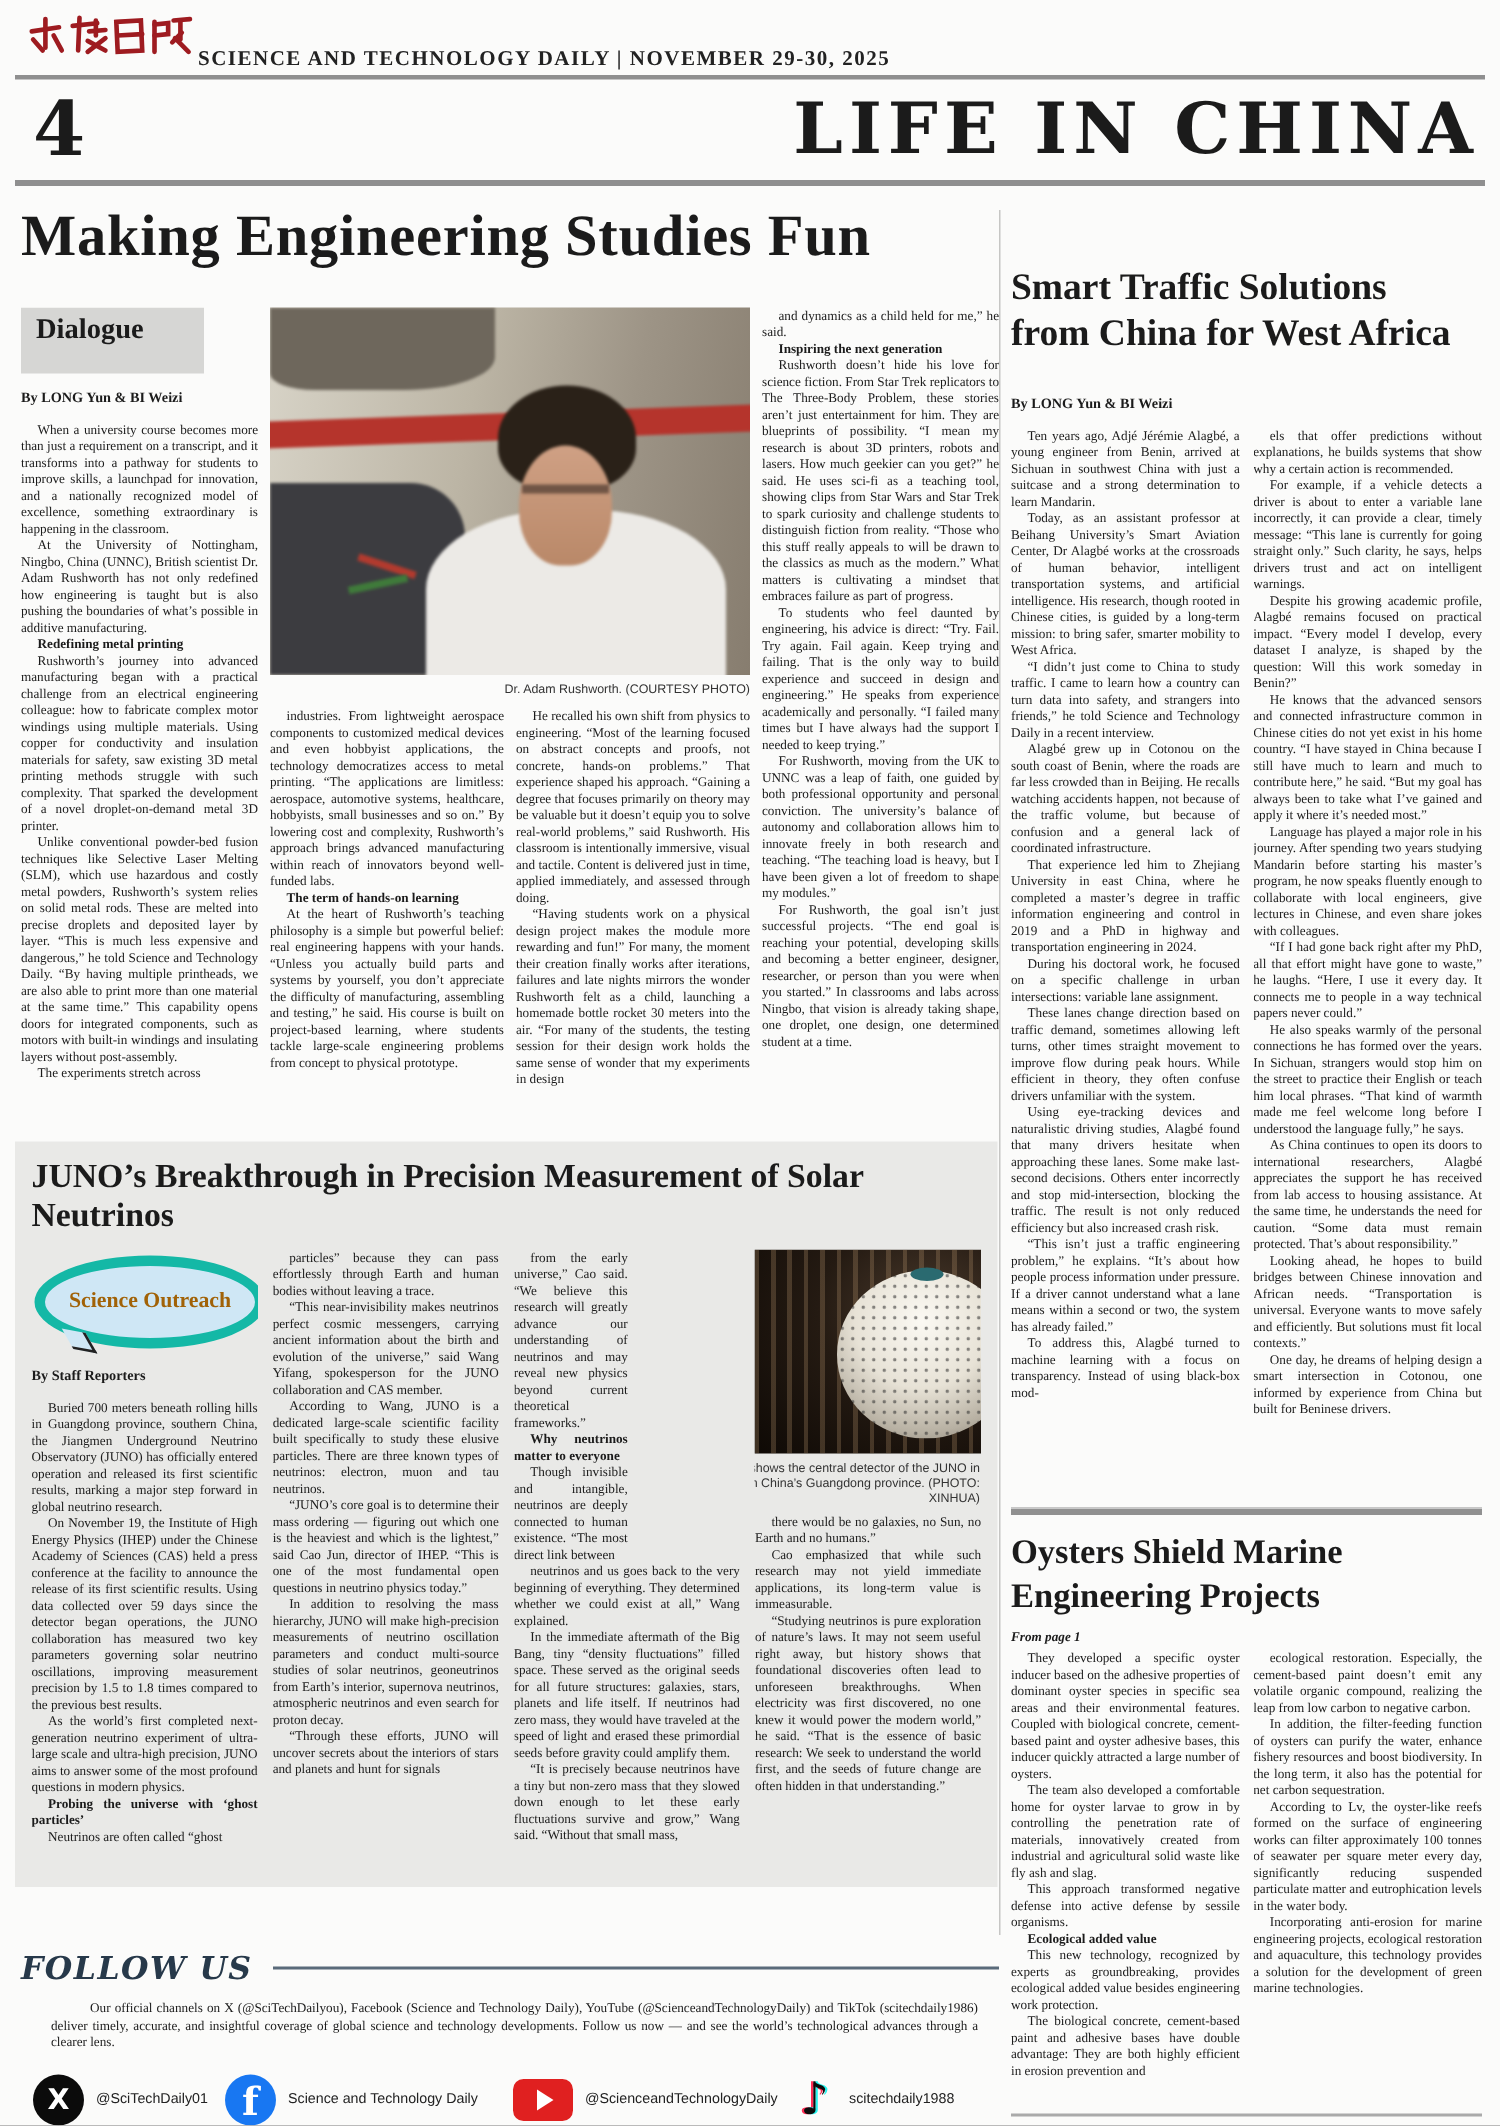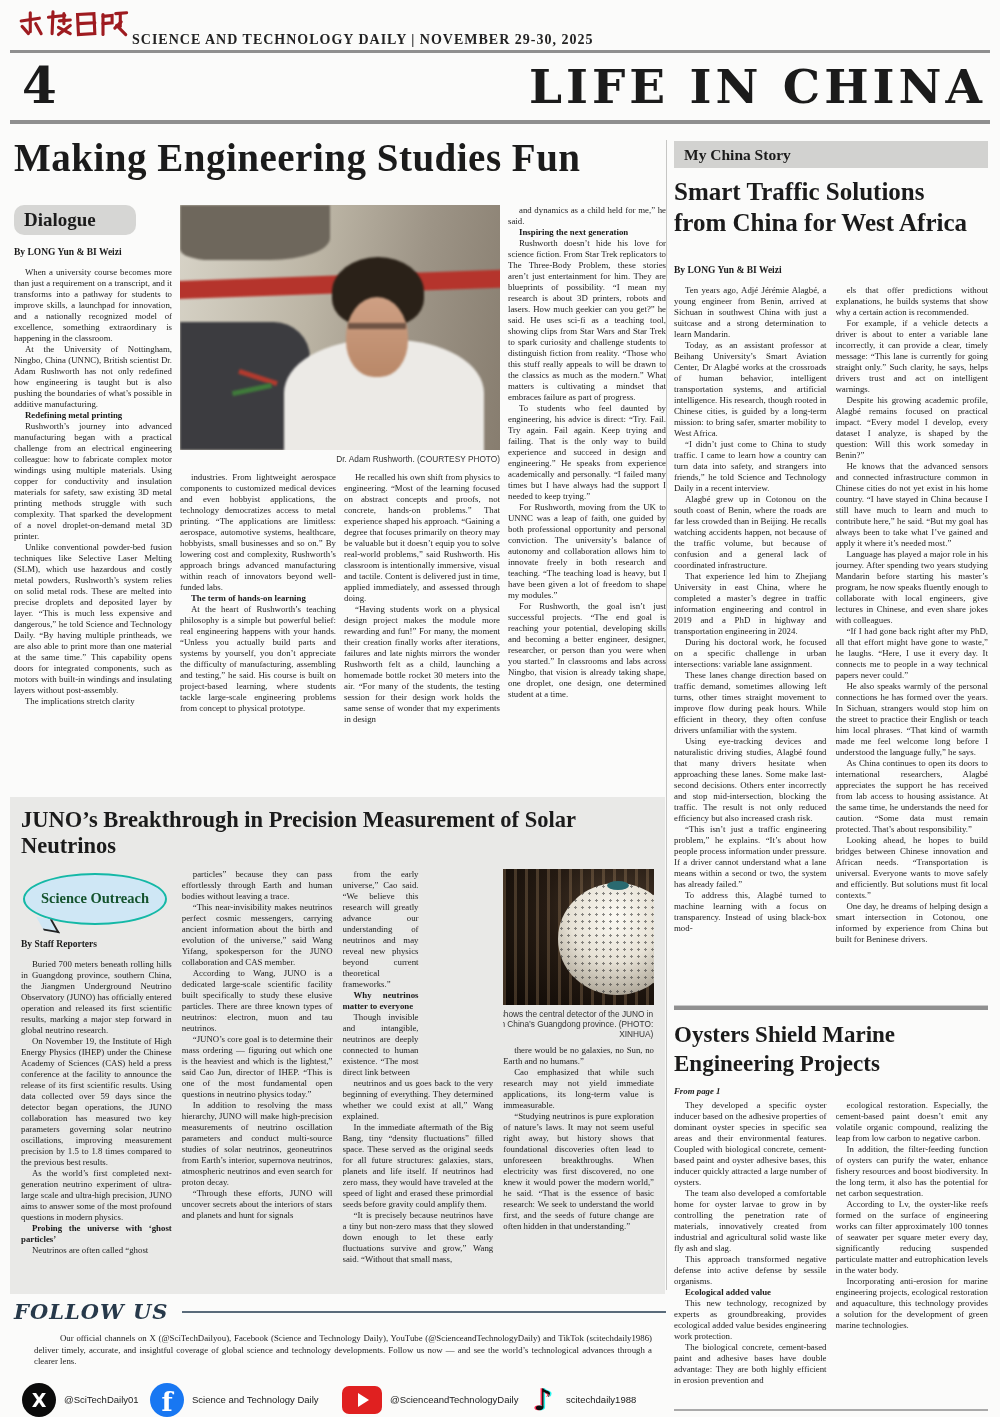--- a/index.html
+++ b/index.html
@@ -298,7 +298,6 @@
   </div>
 
   <div class="right-zone">
-    <div class="rz-kicker">My China Story</div>
     <h2 class="trf-headline">Smart Traffic Solutions from China for West Africa</h2>
     <div class="byline trf-byline">By LONG Yun &amp; BI Weizi</div>
     <div class="trf-body">

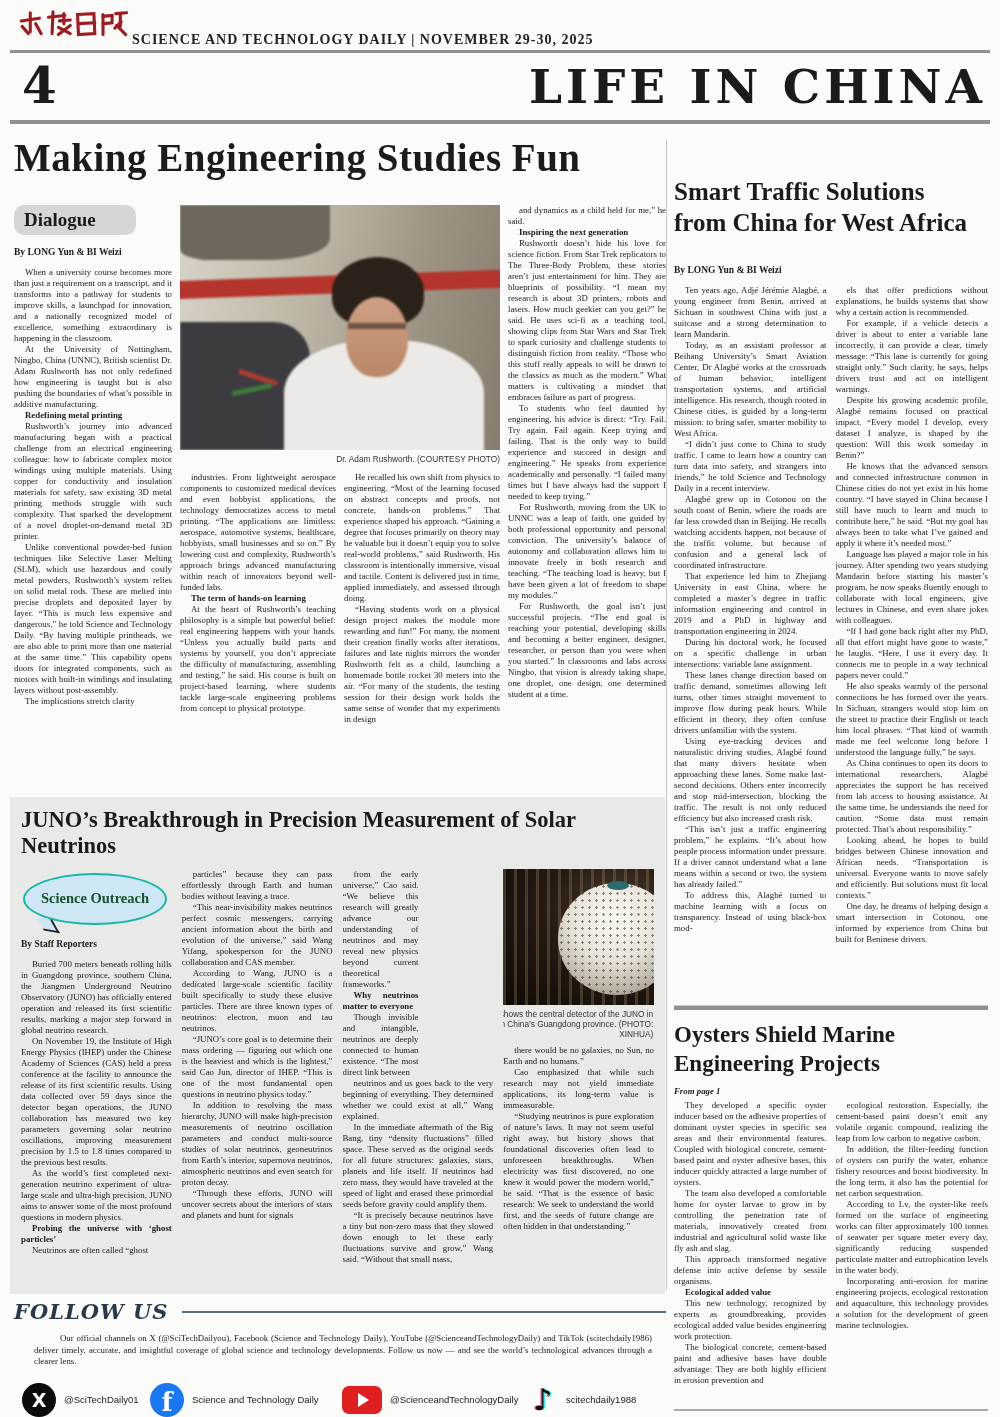--- a/index.html
+++ b/index.html
@@ -37,8 +37,8 @@
   .eng-body{position:absolute;top:68px;left:0;display:flex;gap:8px;height:588px;}
   .eng-c1,.eng-c4{width:158px;height:588px;}
   .eng-mid{width:320px;}
-  .kicker-box{width:112px;height:30px;background:#d6d6d4;font-weight:bold;font-size:19px;
-              line-height:30px;padding-left:10px;margin-bottom:12px;border-radius:10px;}
+  .kicker-box{width:112px;height:44px;background:#d6d6d4;font-weight:bold;font-size:19px;
+              line-height:30px;padding-left:10px;margin-bottom:12px;}
   .photo-rushworth{position:relative;width:320px;height:245px;overflow:hidden;
      background:linear-gradient(100deg,#d8d4c8,#bcb5a5 40%,#9d9486 70%,#877d6f);}
   .photo-rushworth>div{position:absolute;filter:blur(1.2px);}

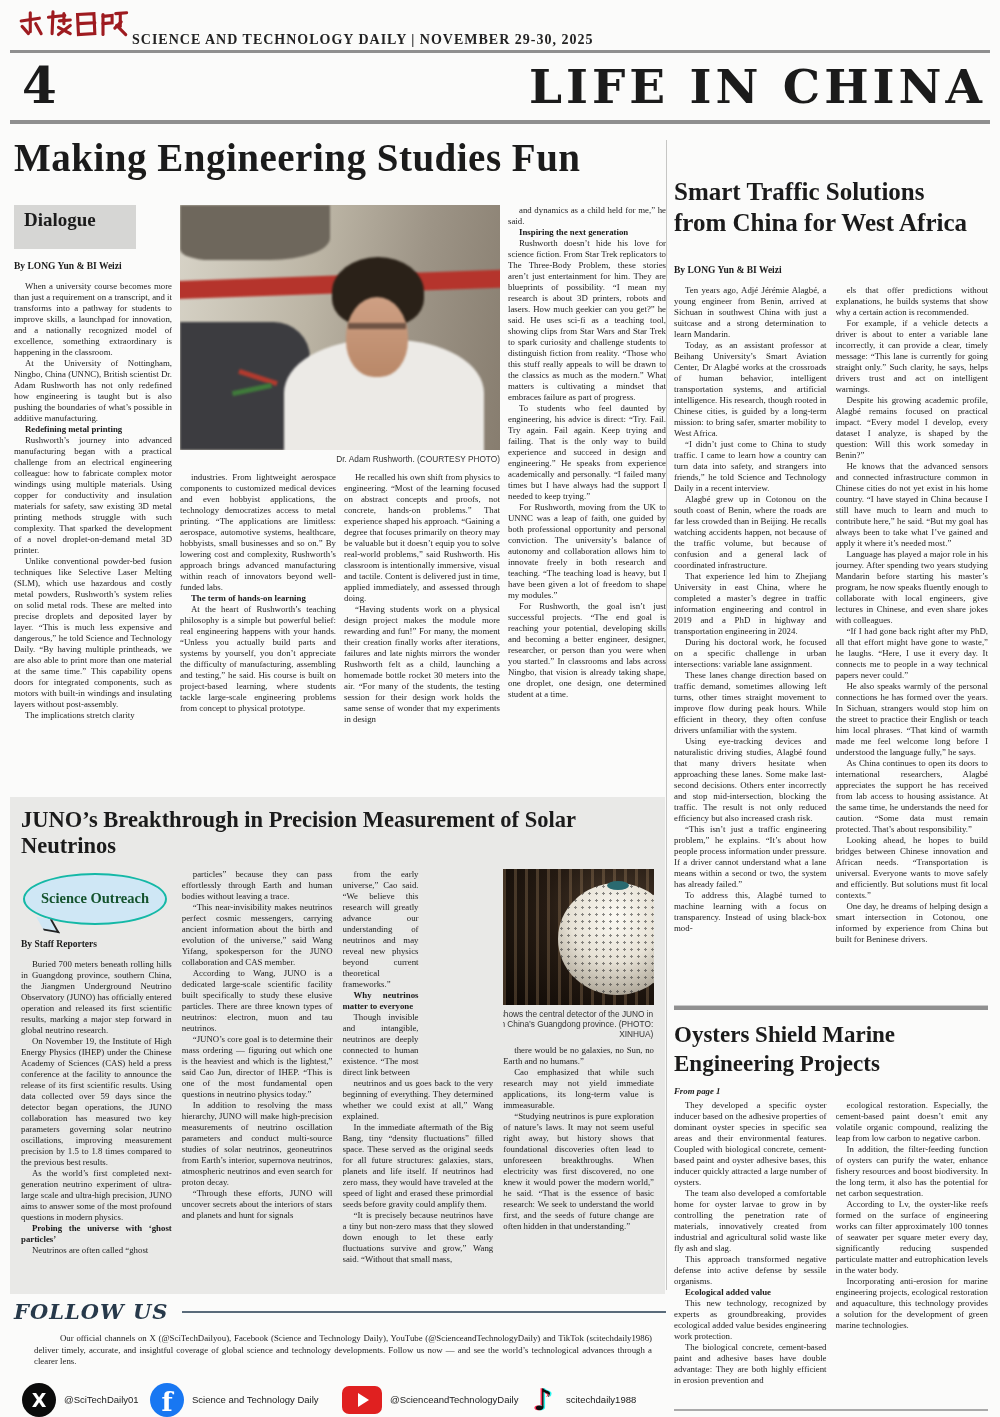--- a/index.html
+++ b/index.html
@@ -180,7 +180,7 @@
             <p class="sub">Redefining metal printing</p>
             <p class="body-p">Rushworth’s journey into advanced manufacturing began with a practical challenge from an electrical engineering colleague: how to fabricate complex motor windings using multiple materials. Using copper for conductivity and insulation materials for safety, saw existing 3D metal printing methods struggle with such complexity. That sparked the development of a novel droplet-on-demand metal 3D printer.</p>
             <p class="body-p">Unlike conventional powder-bed fusion techniques like Selective Laser Melting (SLM), which use hazardous and costly metal powders, Rushworth’s system relies on solid metal rods. These are melted into precise droplets and deposited layer by layer. “This is much less expensive and dangerous,” he told Science and Technology Daily. “By having multiple printheads, we are also able to print more than one material at the same time.” This capability opens doors for integrated components, such as motors with built-in windings and insulating layers without post-assembly.</p>
-            <p class="body-p">The implications stretch clarity</p>
+            <p class="body-p">The experiments stretch across</p>
           </div>
       </div>
 

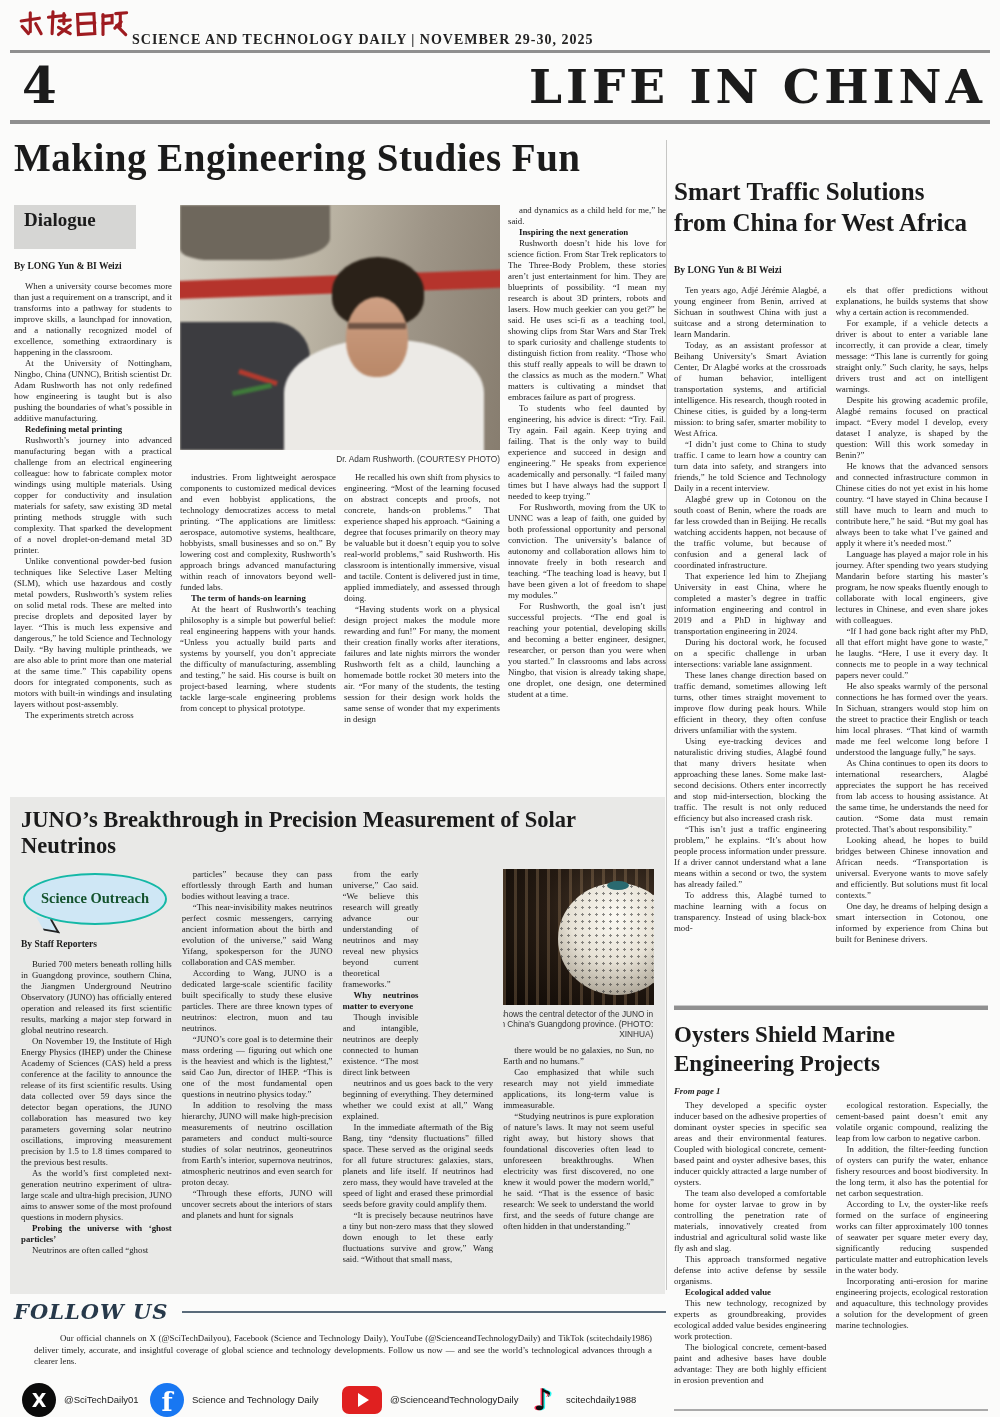--- a/index.html
+++ b/index.html
@@ -56,7 +56,7 @@
   .eng-two-cols{display:flex;gap:8px;height:312px;}
   .eng-two-cols>div{flex:1;height:312px;}
   
-  .juno{position:absolute;left:-4px;top:660px;width:655px;height:497px;background:#e9e9e7;
+  .juno{position:absolute;left:-4px;top:624px;width:655px;height:497px;background:#e9e9e7;
         box-sizing:border-box;padding:8px 11px;}
   .juno-headline{margin:2px 0 10px 0;font-size:22.5px;line-height:1.15;font-weight:bold;}
   .juno-body{display:flex;gap:10px;height:432px;}

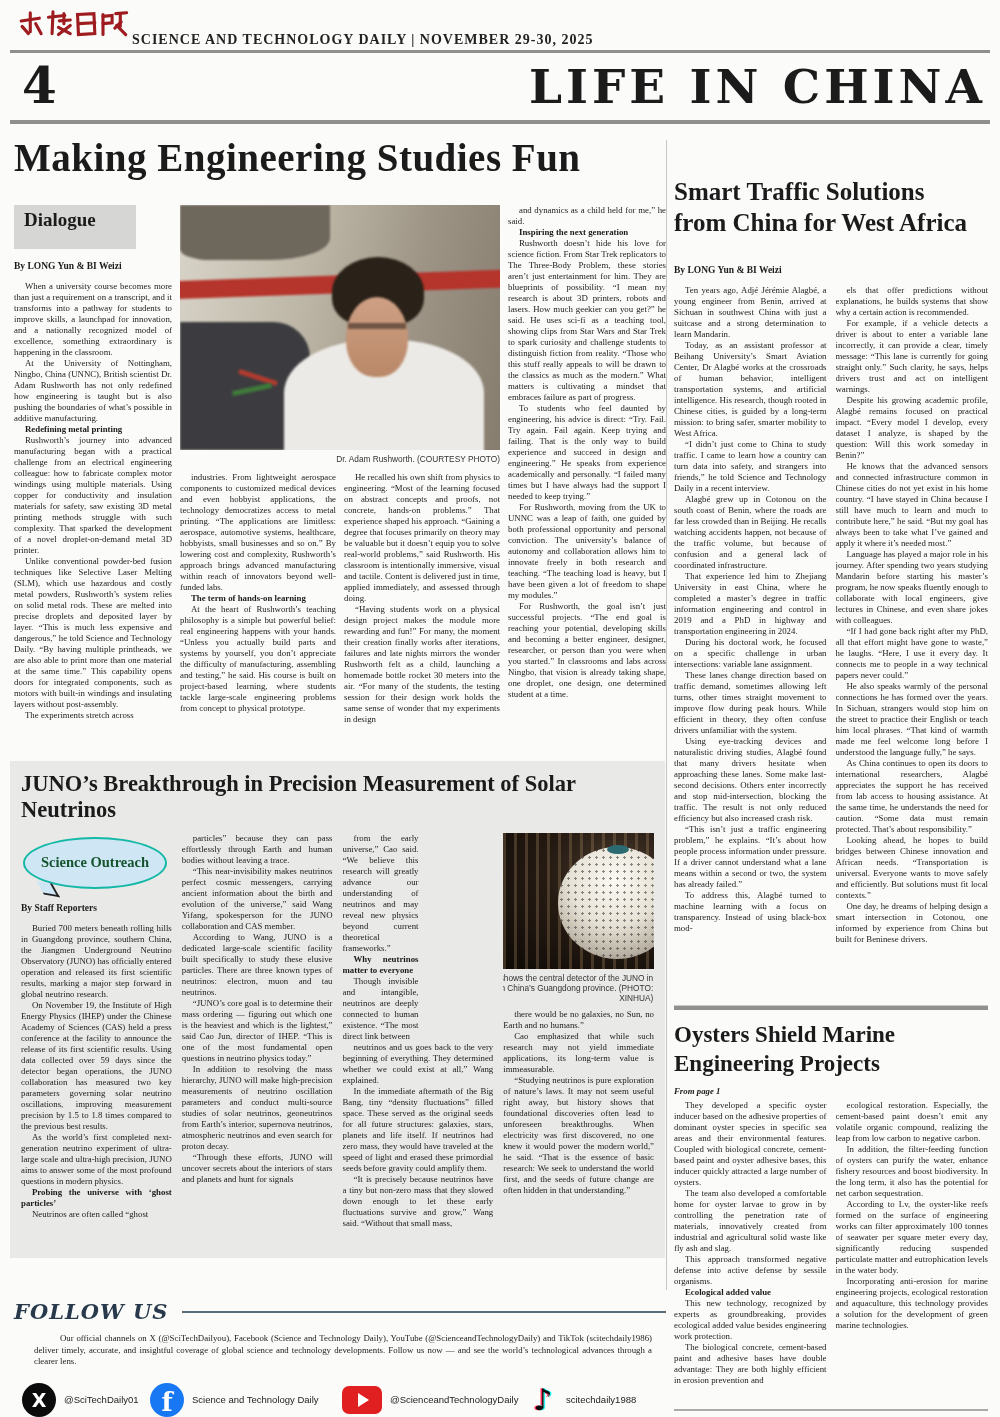--- a/index.html
+++ b/index.html
@@ -61,9 +61,9 @@
   .juno-headline{margin:2px 0 10px 0;font-size:22.5px;line-height:1.15;font-weight:bold;}
   .juno-body{display:flex;gap:10px;height:432px;}
   .juno-body>div{flex:1;height:432px;}
-  .bubble{position:relative;width:140px;height:48px;background:#cfe7f5;border:2px solid #14b8a6;
+  .bubble{position:relative;width:140px;height:48px;background:#cfe7f5;border:7px solid #14b8a6;
           border-radius:50%;display:flex;align-items:center;justify-content:center;
-          font-weight:bold;font-size:14.5px;color:#14532d;margin:4px 0 14px 2px;}
+          font-weight:bold;font-size:14.5px;color:#a16207;margin:4px 0 14px 2px;}
   .bubble::after{content:"";position:absolute;left:16px;bottom:-9px;width:12px;height:12px;
           background:#cfe7f5;border-right:2px solid #222;border-bottom:2px solid #222;
           transform:skewX(38deg) rotate(12deg);}

